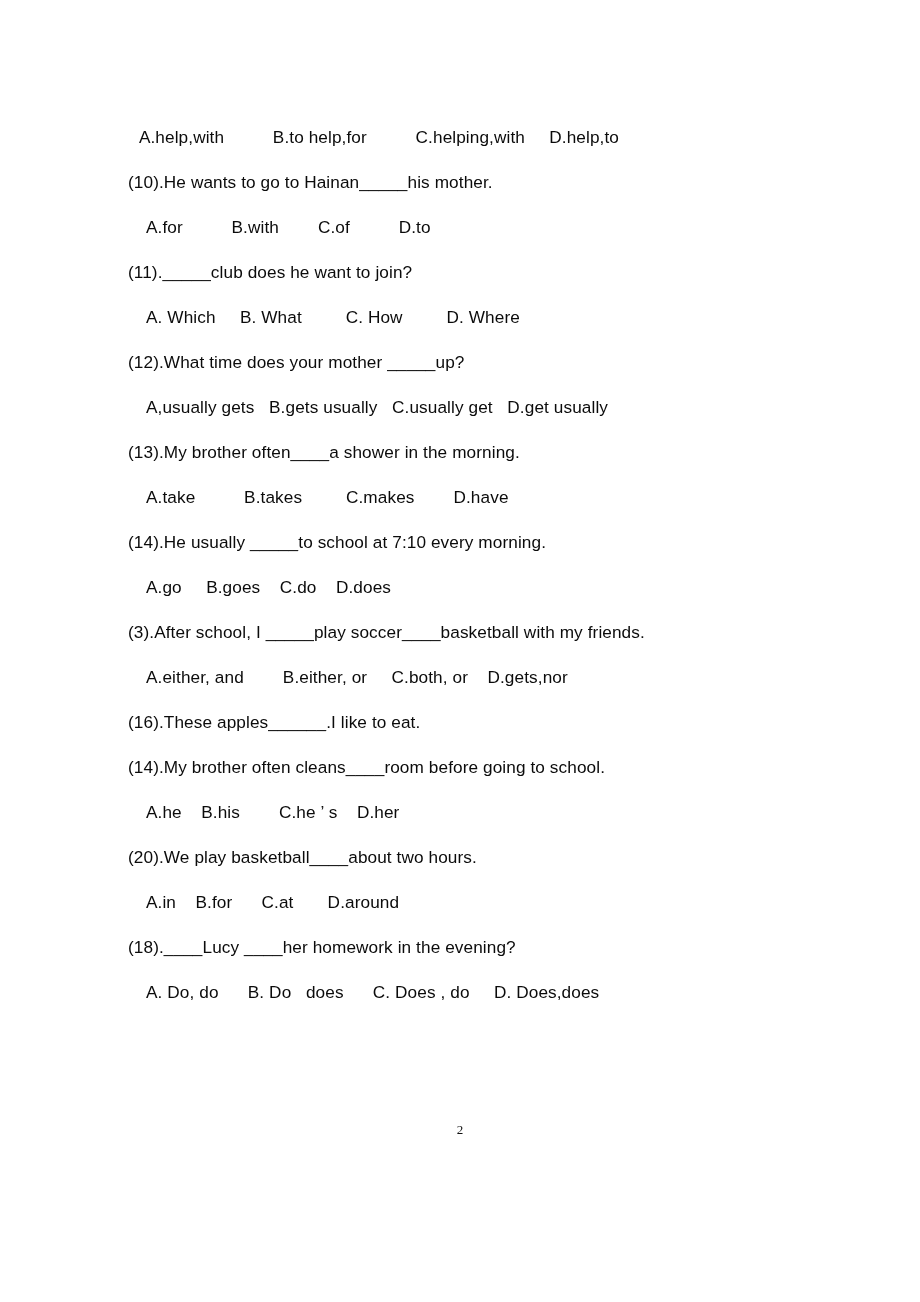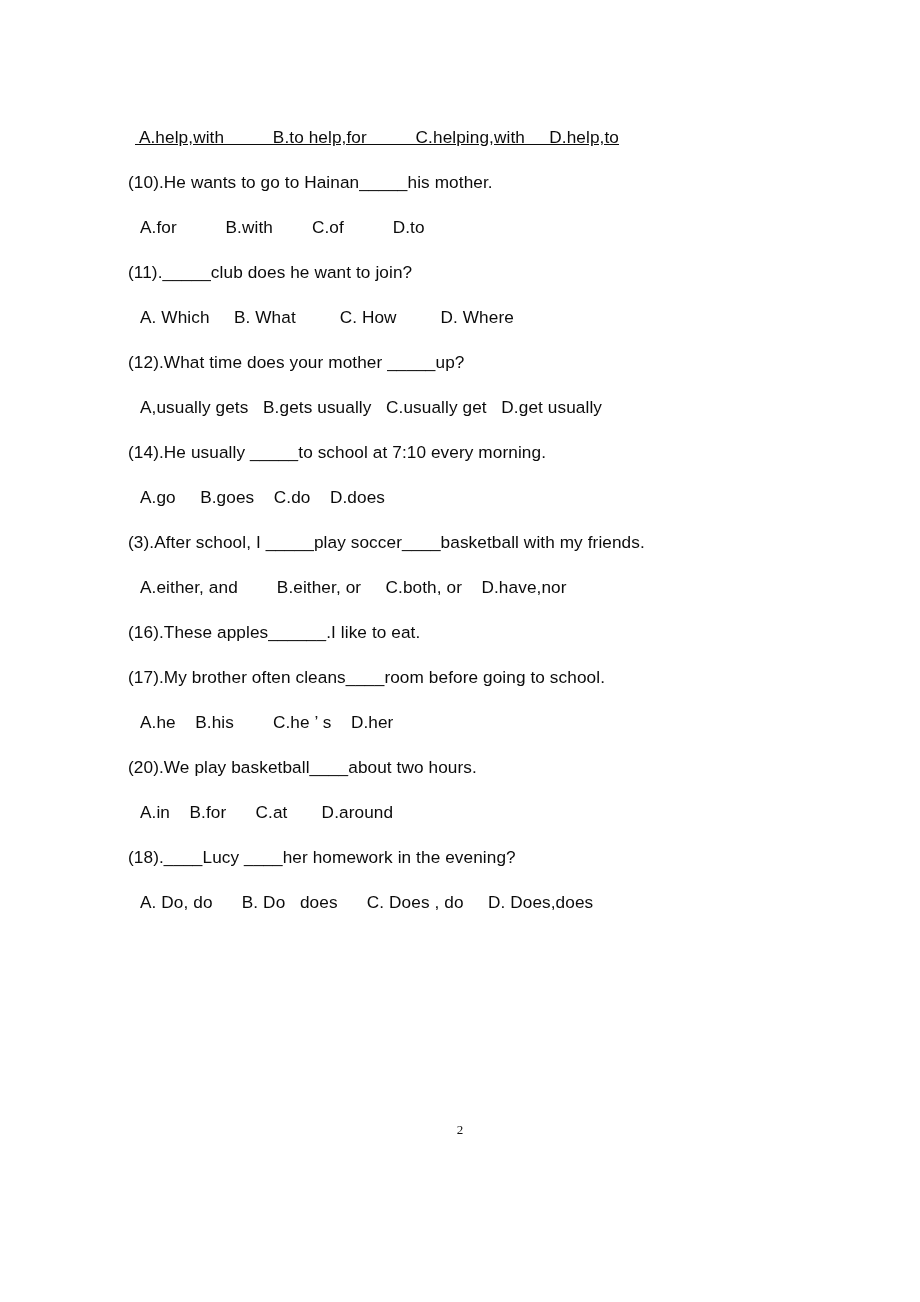--- a/index.html
+++ b/index.html
@@ -48,7 +48,6 @@
   
   .line.options.indent {
     margin-left: 7px;
-    text-decoration: underline;
   }
 
   .page-number {

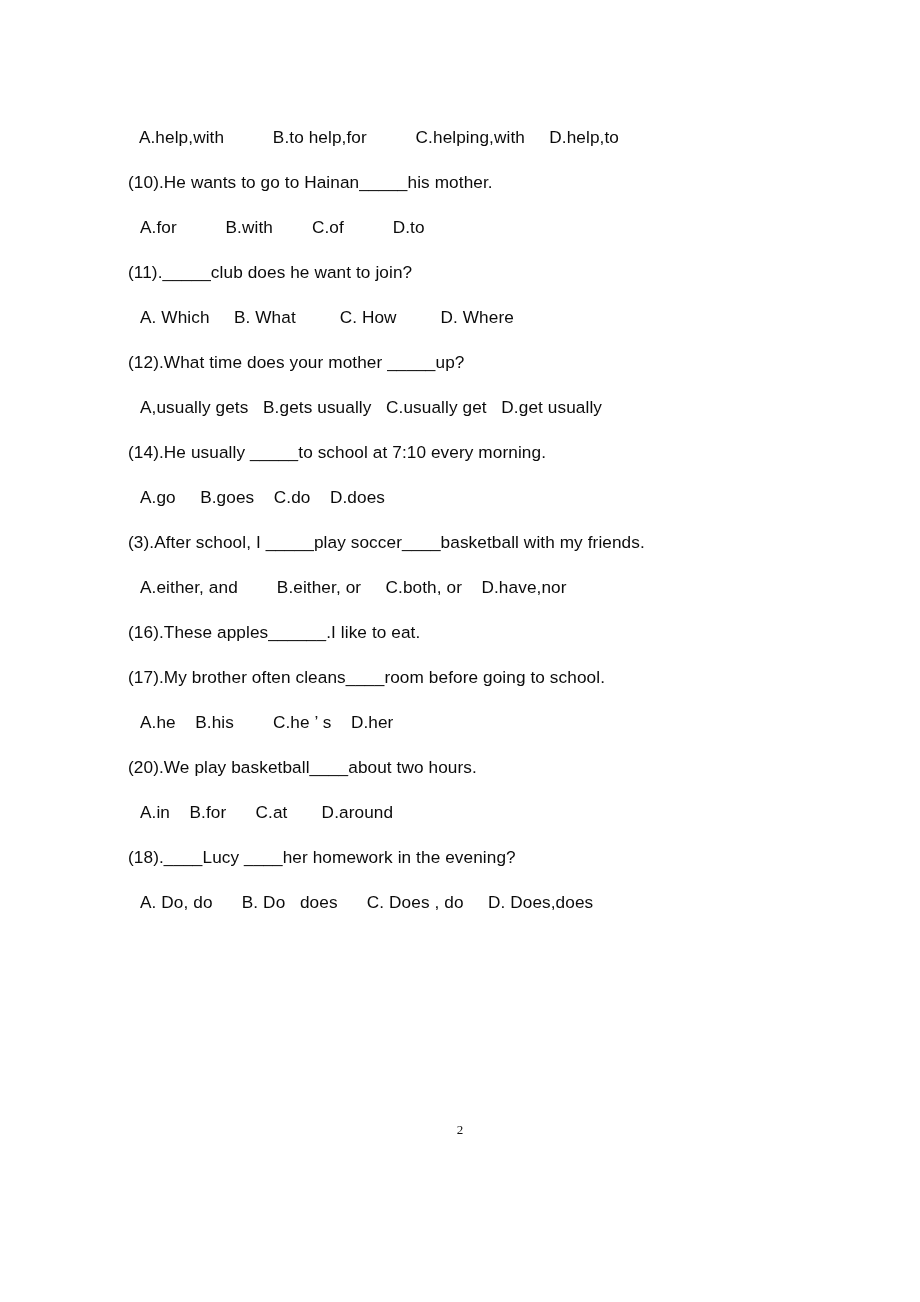--- a/index.html
+++ b/index.html
@@ -42,7 +42,7 @@
   }
 
   .line.options {
-    margin-left: 12px;
+    margin-left: 18px;
   }
 
   

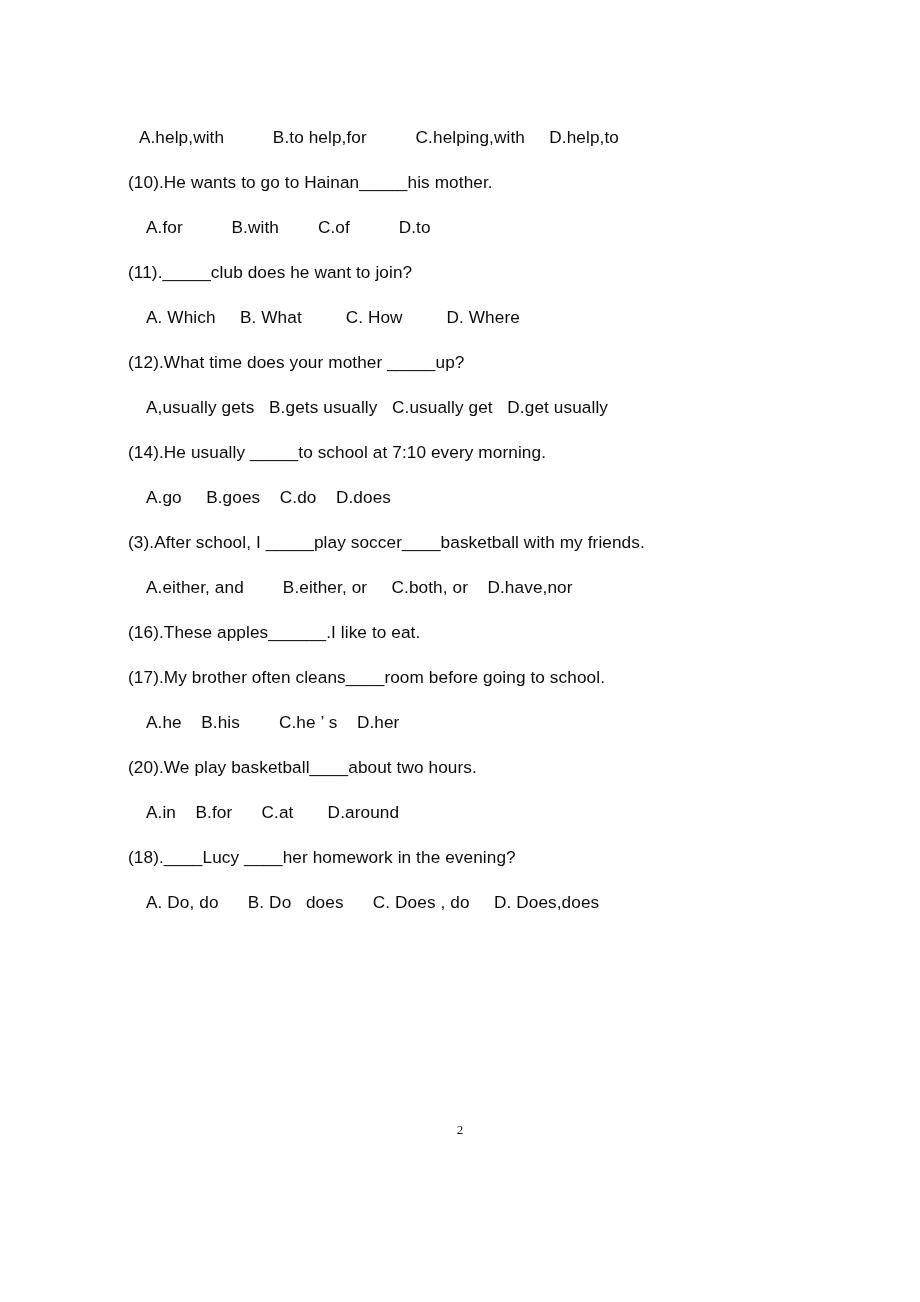--- a/index.html
+++ b/index.html
@@ -79,6 +79,7 @@
     <div class="line question">(12).What time does your mother _____up?</div>
     <div class="line options">A,usually gets   B.gets usually   C.usually get   D.get usually</div>
 
+    <div class="line question">(13).My brother often____a shower in the morning.</div>
 
     <div class="line question">(14).He usually _____to school at 7:10 every morning.</div>
     <div class="line options">A.go     B.goes    C.do    D.does</div>

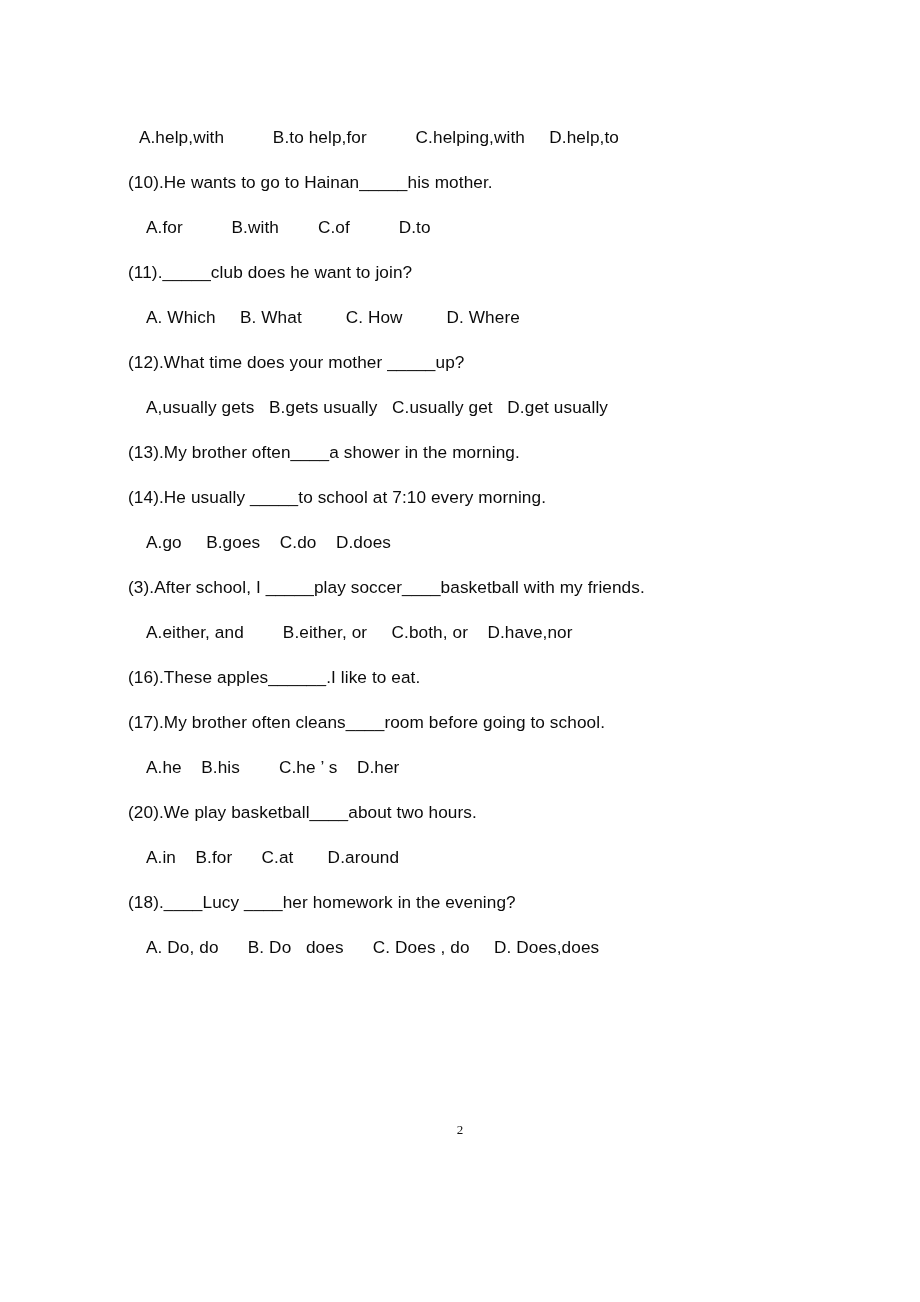--- a/index.html
+++ b/index.html
@@ -80,6 +80,7 @@
     <div class="line options">A,usually gets   B.gets usually   C.usually get   D.get usually</div>
 
     <div class="line question">(13).My brother often____a shower in the morning.</div>
+    <div class="line options">A.take          B.takes         C.makes        D.have</div>
 
     <div class="line question">(14).He usually _____to school at 7:10 every morning.</div>
     <div class="line options">A.go     B.goes    C.do    D.does</div>

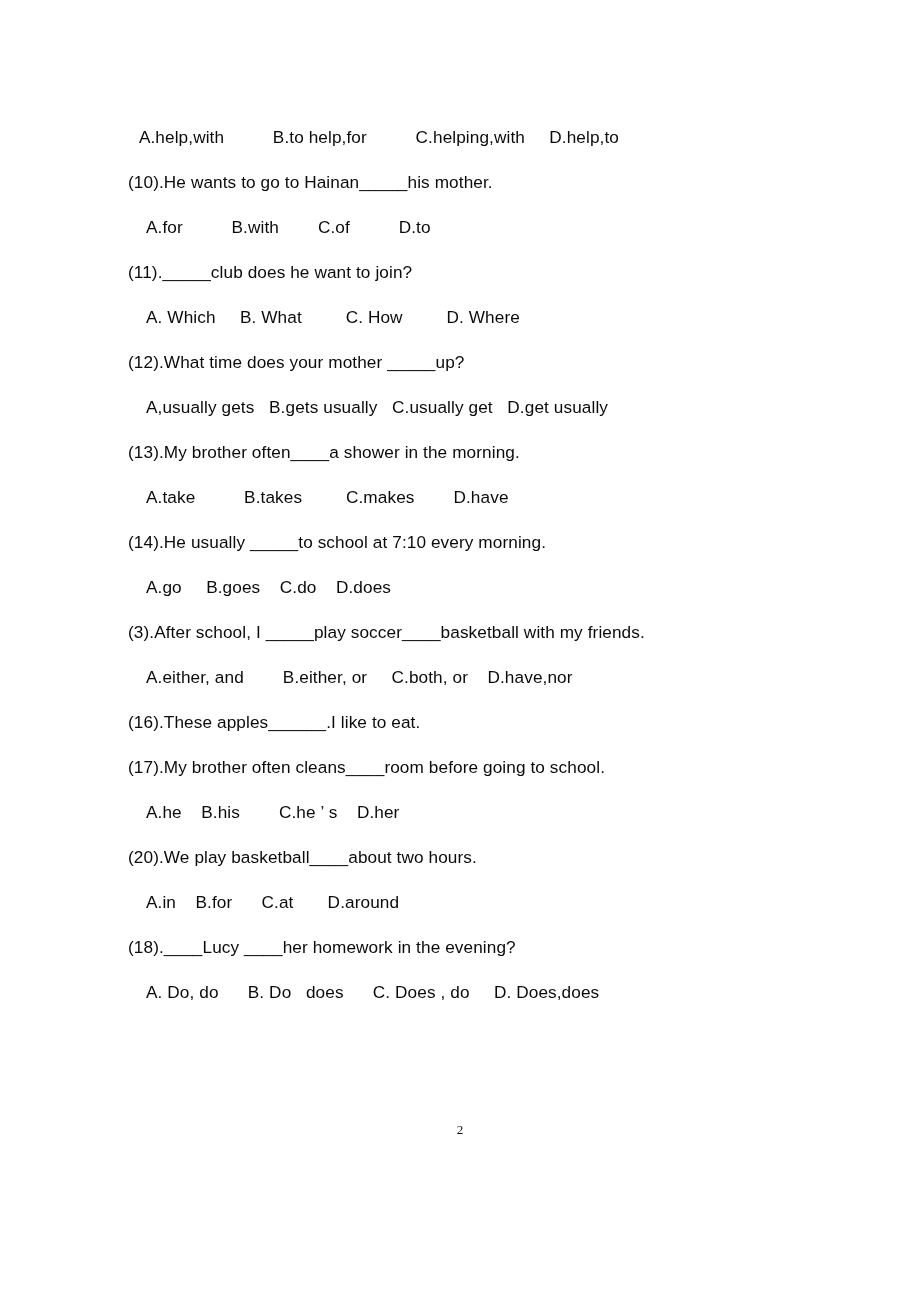--- a/index.html
+++ b/index.html
@@ -86,7 +86,7 @@
     <div class="line options">A.go     B.goes    C.do    D.does</div>
 
     <div class="line question">(3).After school, I _____play soccer____basketball with my friends.</div>
-    <div class="line options">A.either, and        B.either, or     C.both, or    D.have,nor</div>
+    <div class="line options">A.either, and        B.either, or     C.both, or    D.gets,nor</div>
 
     <div class="line question">(16).These apples______.I like to eat.</div>
 

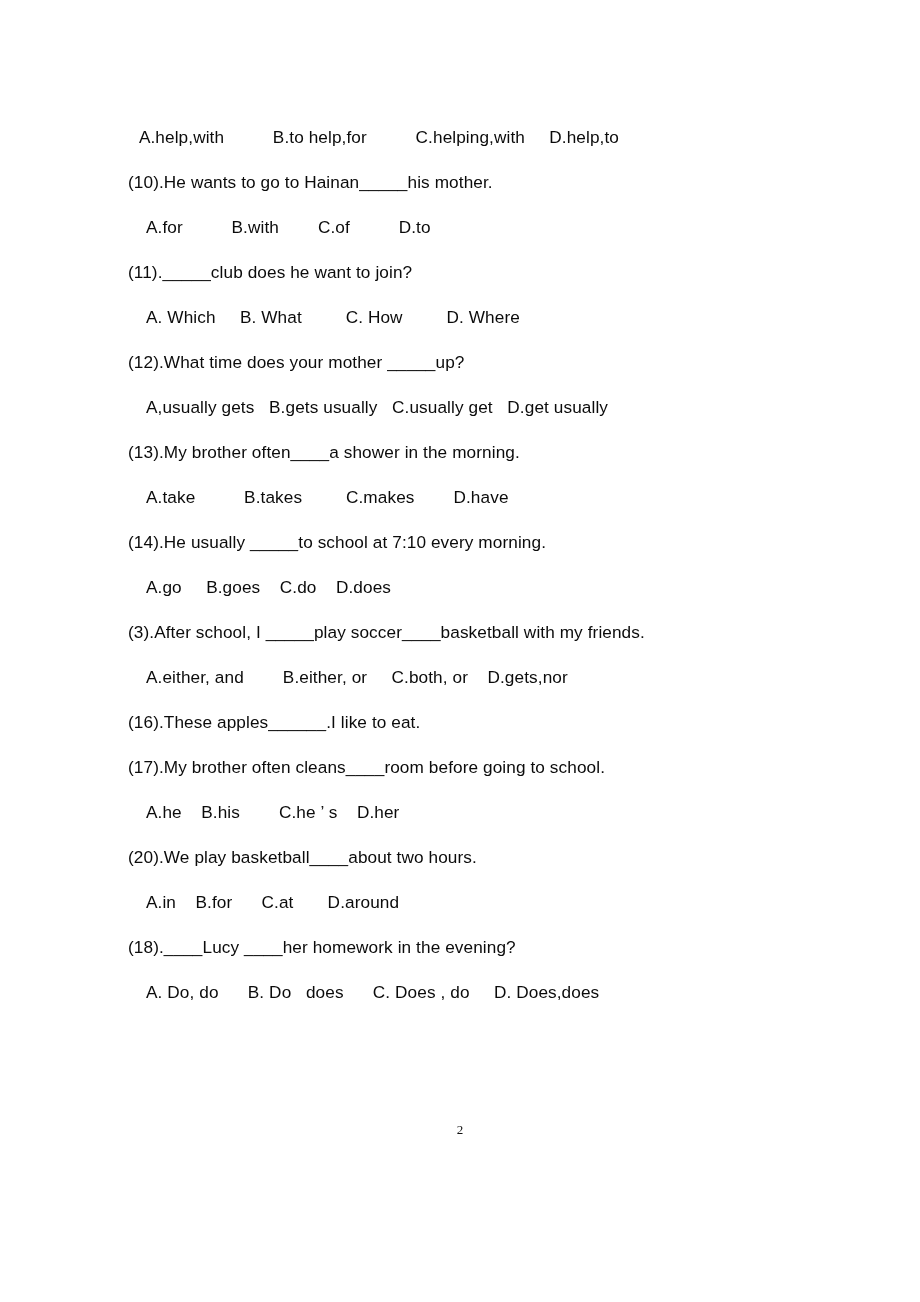--- a/index.html
+++ b/index.html
@@ -90,7 +90,7 @@
 
     <div class="line question">(16).These apples______.I like to eat.</div>
 
-    <div class="line question">(17).My brother often cleans____room before going to school.</div>
+    <div class="line question">(14).My brother often cleans____room before going to school.</div>
     <div class="line options">A.he    B.his        C.he ’ s    D.her</div>
 
     <div class="line question">(20).We play basketball____about two hours.</div>

